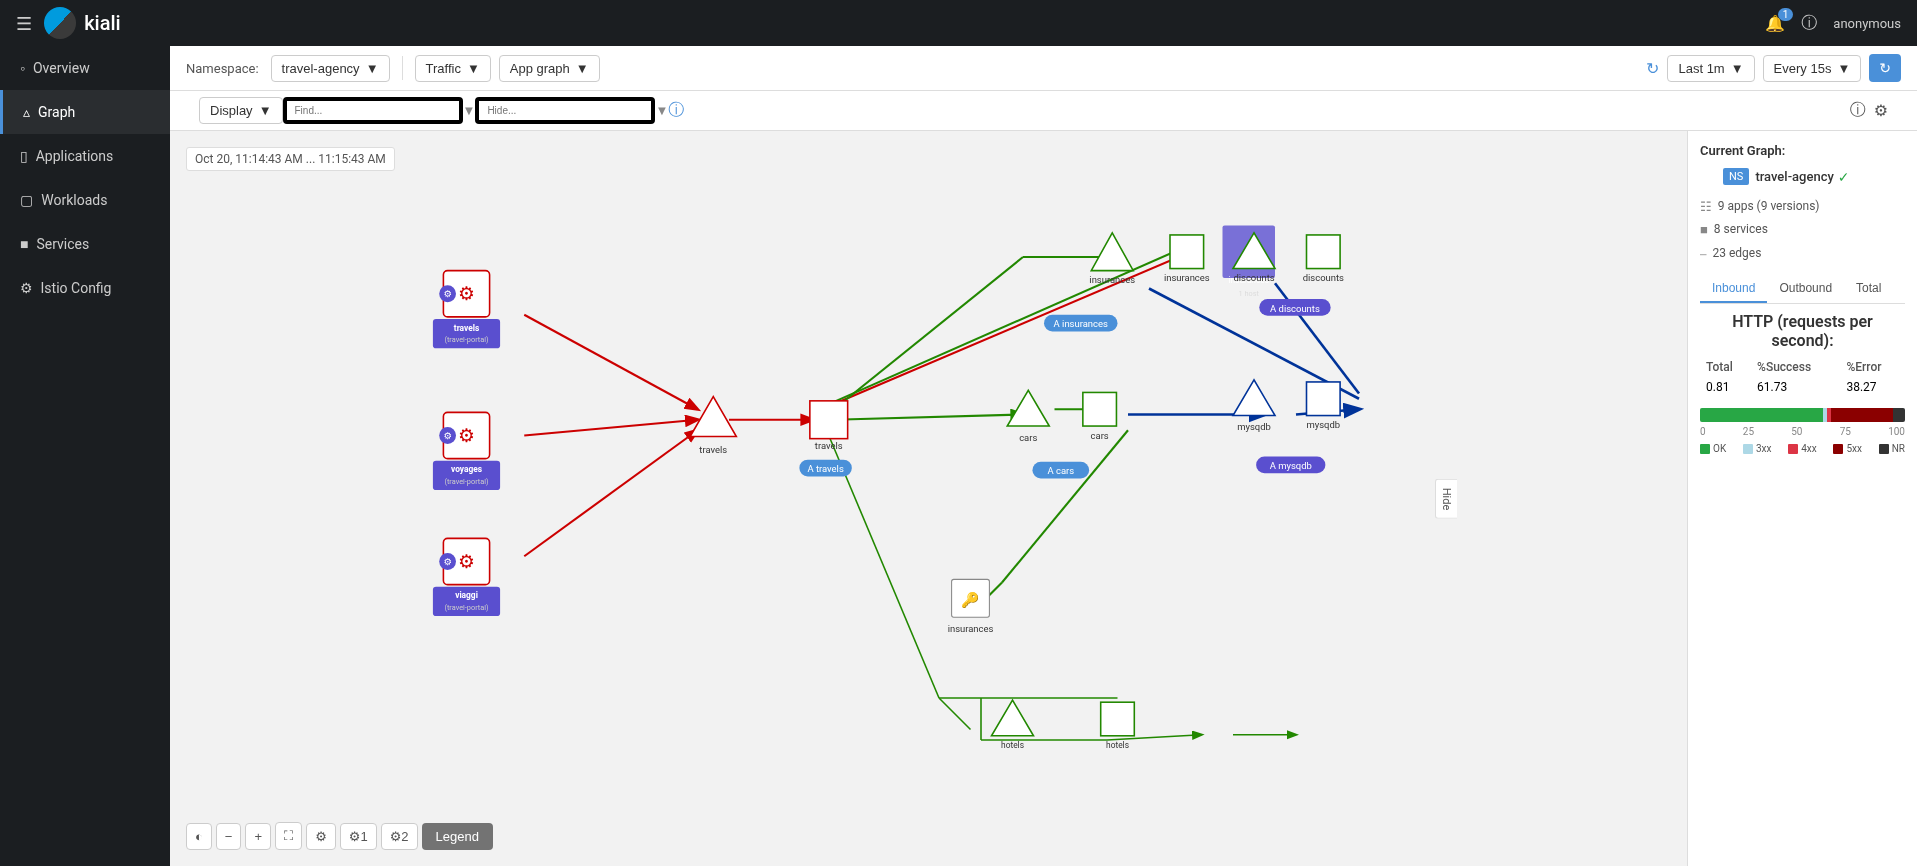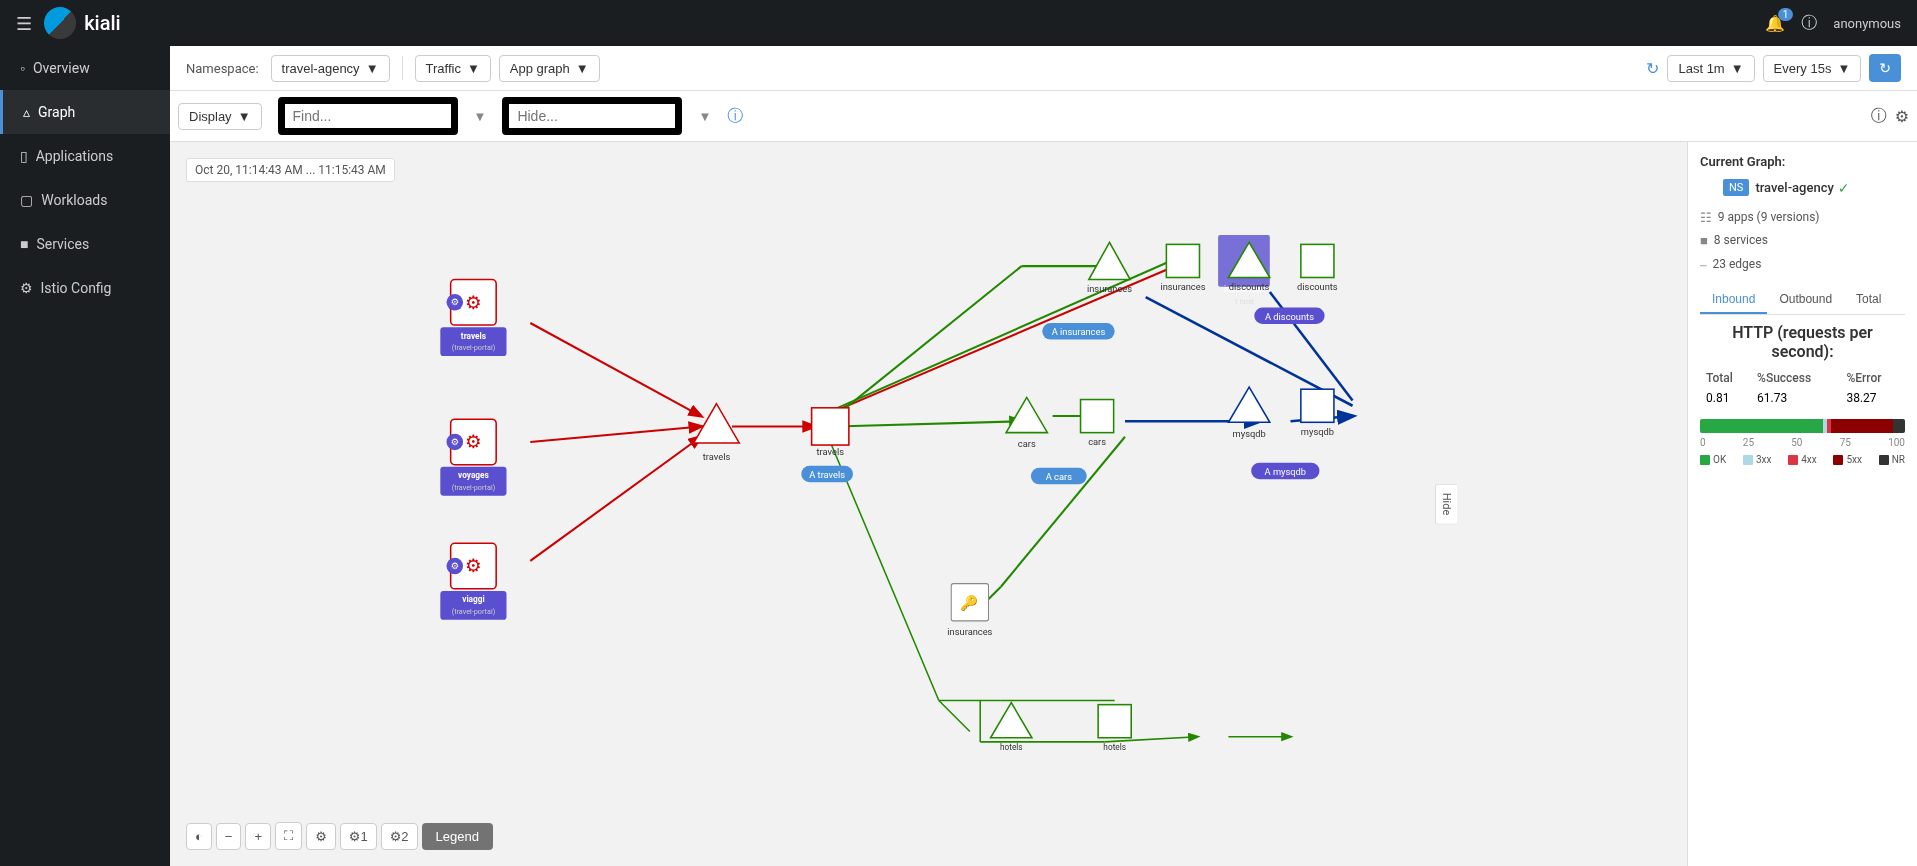--- a/index.html
+++ b/index.html
@@ -69,8 +69,8 @@
     .separator { width: 1px; height: 24px; background: #ddd; margin: 0 4px; }
     .refresh-btn { background: #4a90d9; color: white; border: none; padding: 6px 10px; border-radius: 4px; cursor: pointer; font-size: 14px; }
     .toolbar2 {
-      background: white; border-bottom: 1px solid #ddd; padding: 6px 8px;
-      display: flex; align-items: center; gap: 16px;
+      background: white; border-bottom: 1px solid #ddd; padding: 6px 29px;
+      display: flex; align-items: center; gap: 0;
     }
     .find-input { border: 7px solid #000000; padding: 4px 8px; border-radius: 4px; font-size: 14px; width: 180px; }
     .info-icon { color: #4a90d9; font-size: 16px; cursor: pointer; }

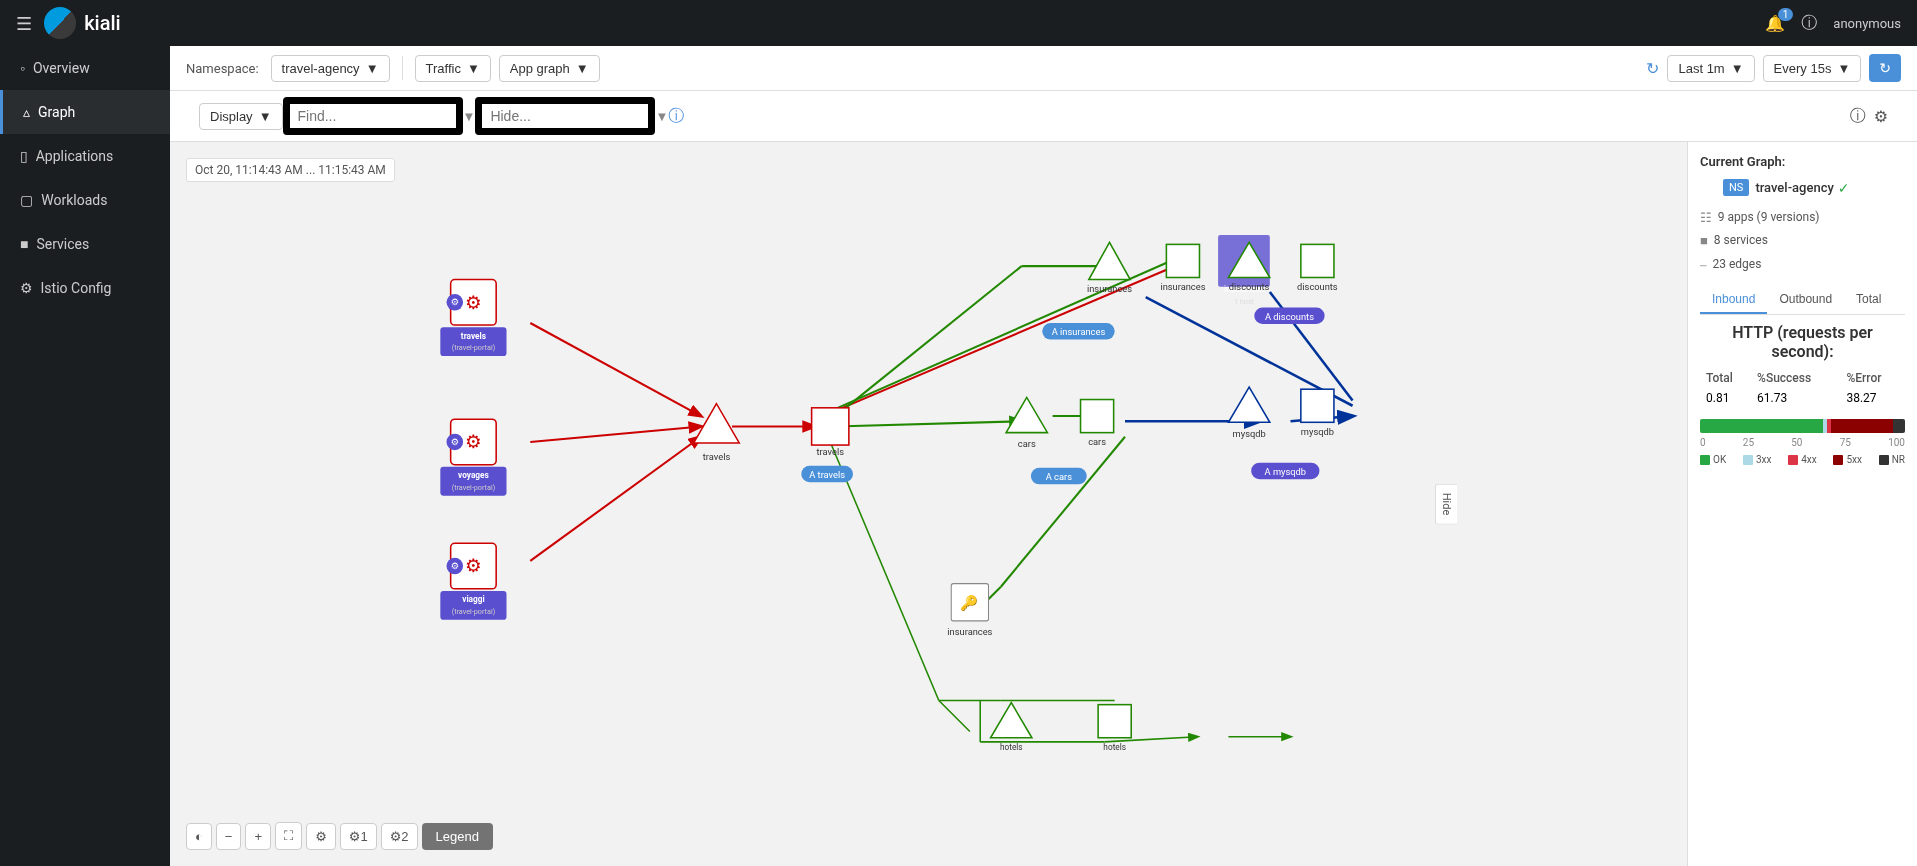--- a/index.html
+++ b/index.html
@@ -72,7 +72,7 @@
       background: white; border-bottom: 1px solid #ddd; padding: 6px 29px;
       display: flex; align-items: center; gap: 0;
     }
-    .find-input { border: 7px solid #000000; padding: 4px 8px; border-radius: 4px; font-size: 14px; width: 180px; }
+    .find-input { border: 4px solid #000000; padding: 4px 8px; border-radius: 4px; font-size: 10px; width: 180px; }
     .info-icon { color: #4a90d9; font-size: 16px; cursor: pointer; }
     .toolbar2-right { margin-left: auto; display: flex; gap: 8px; }
     .icon-btn { background: none; border: none; cursor: pointer; color: #555; font-size: 16px; }

